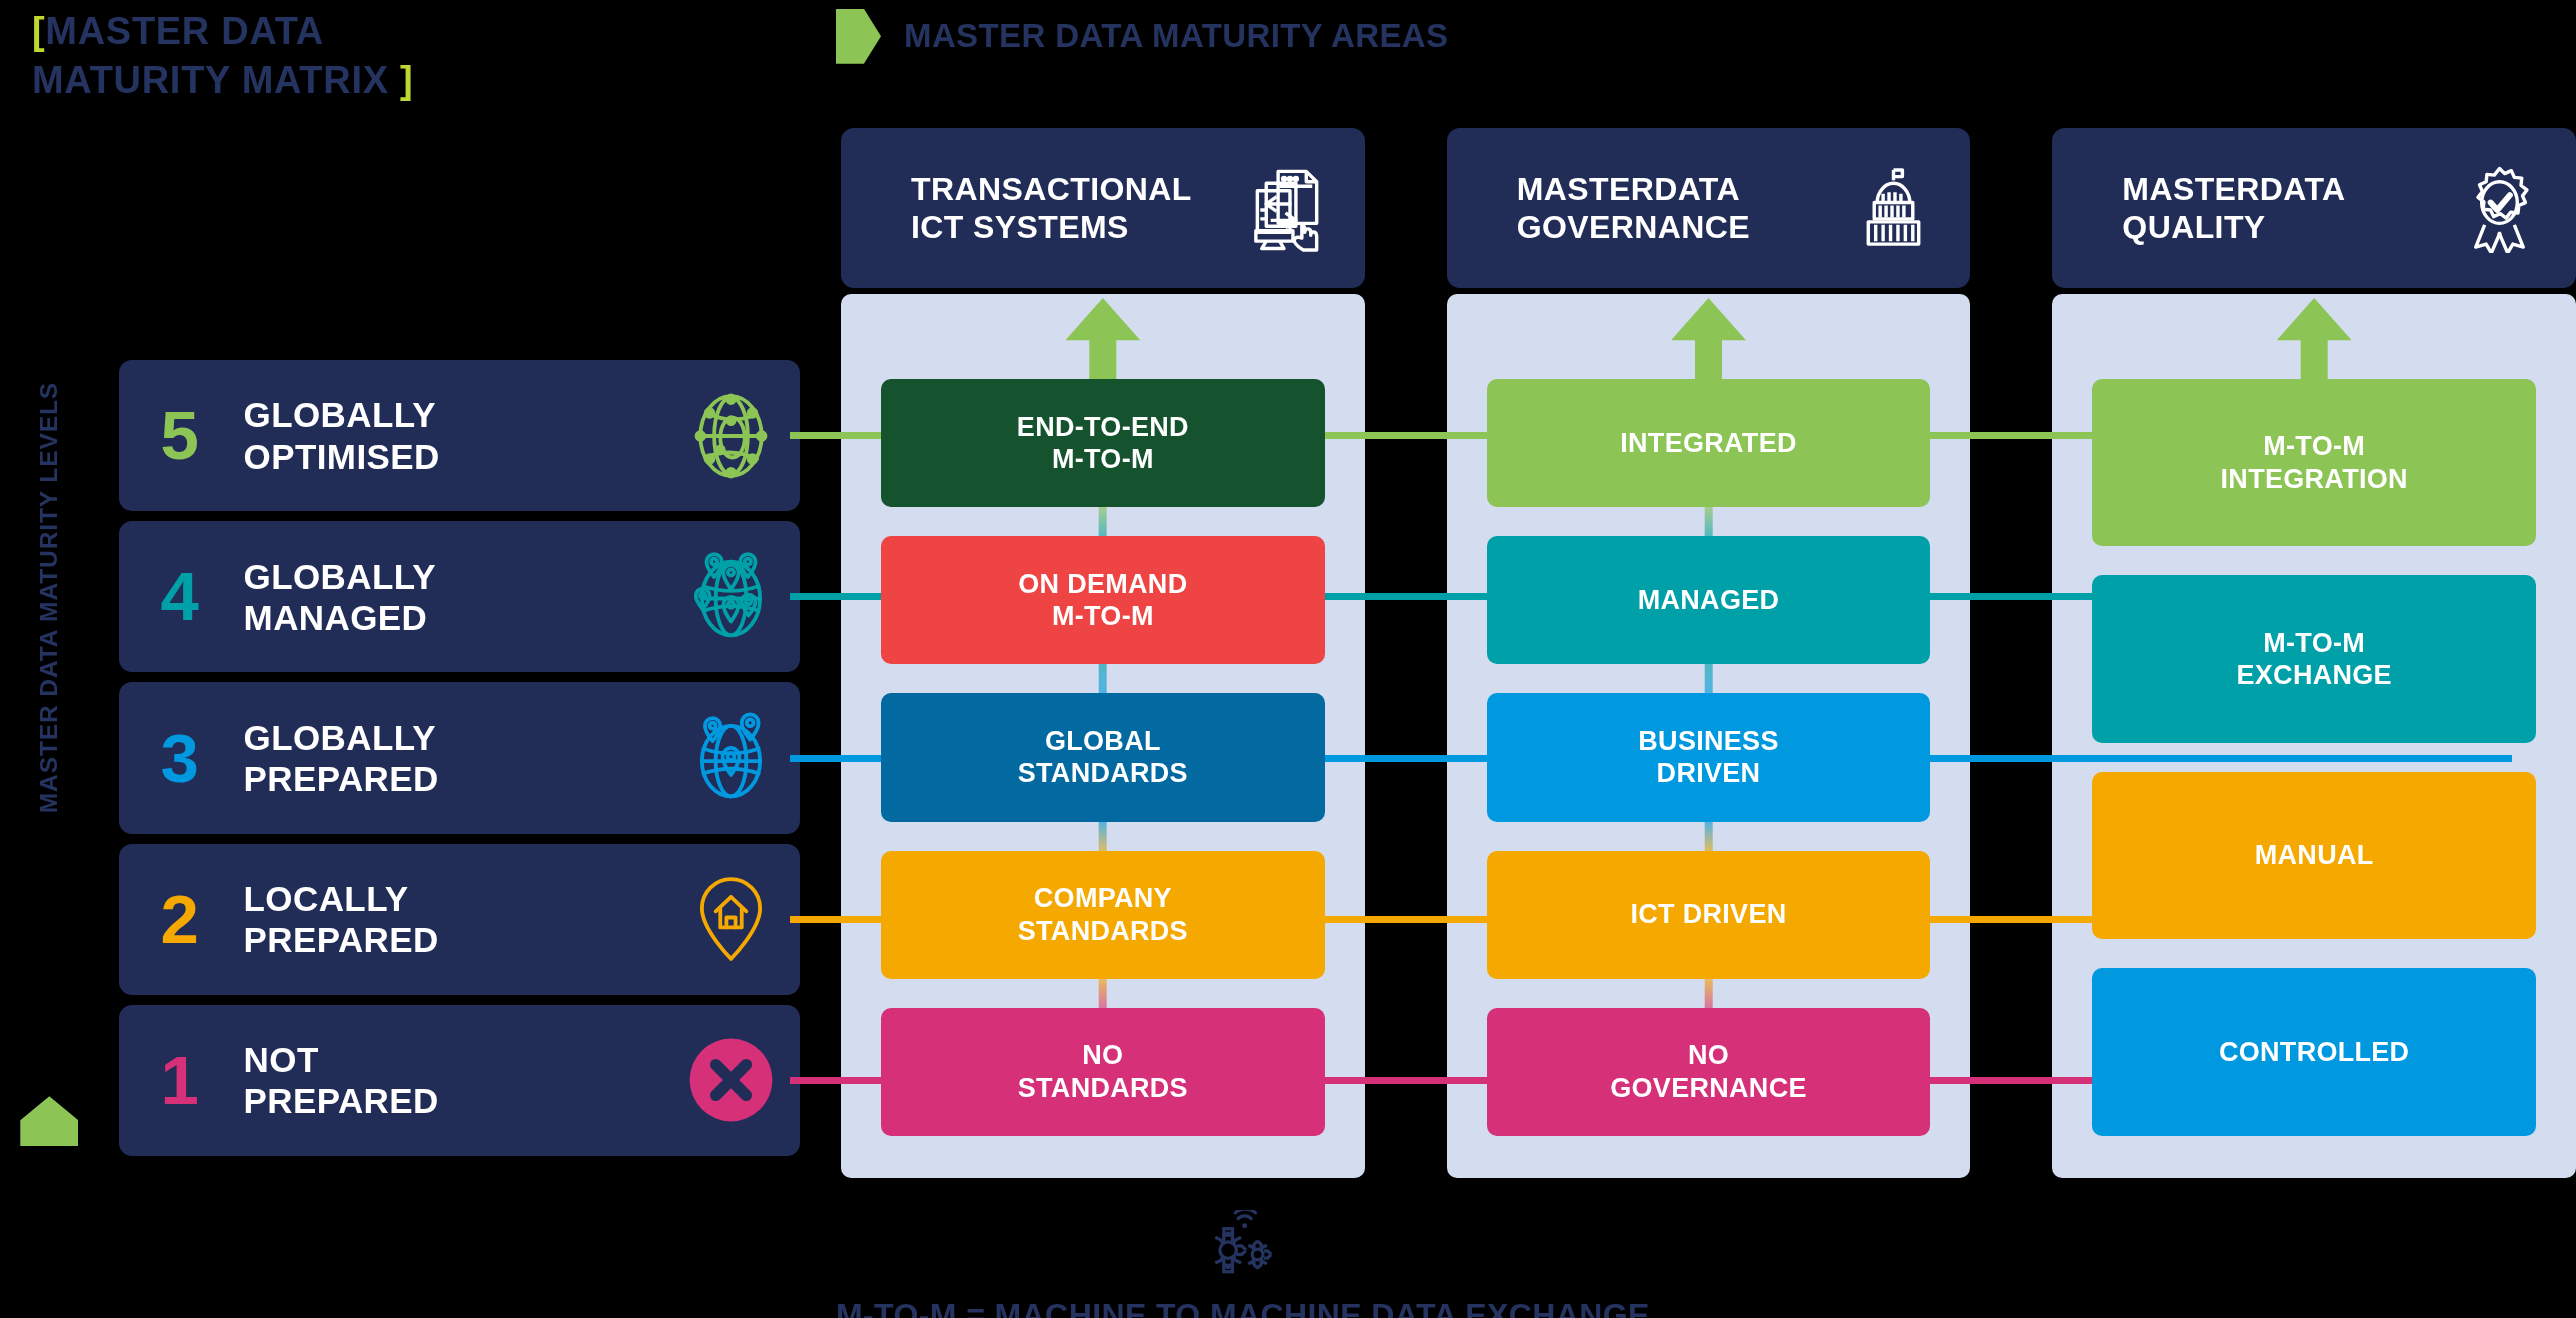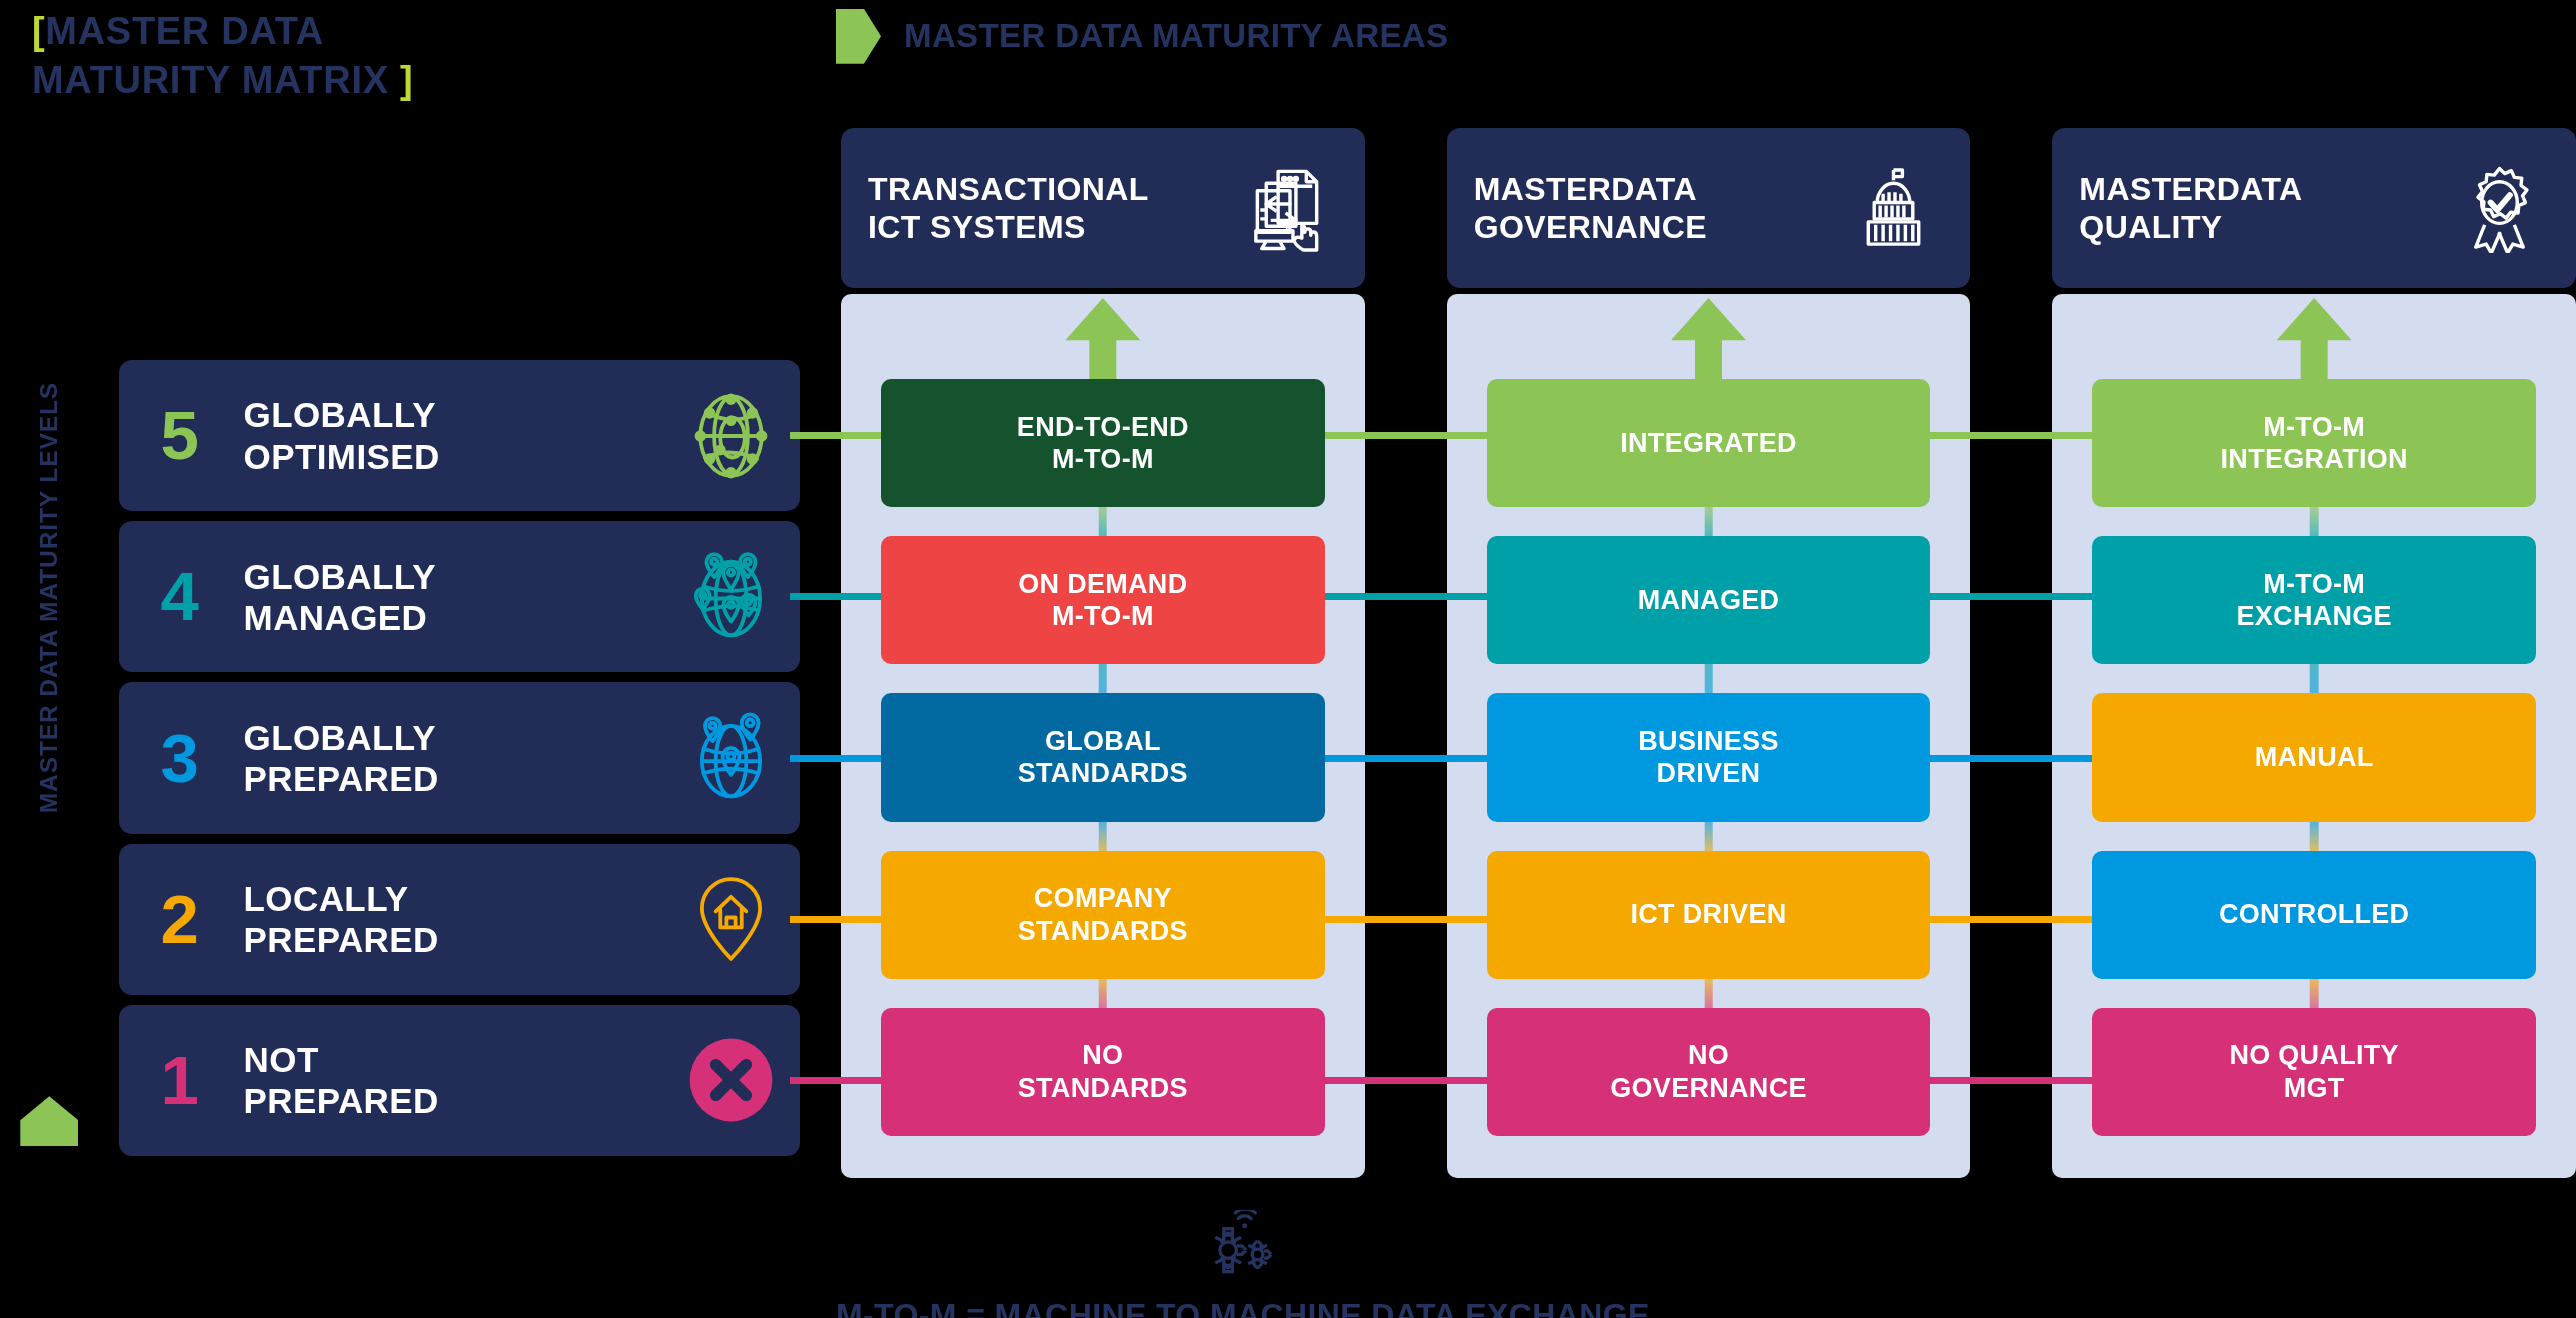--- a/index.html
+++ b/index.html
@@ -100,7 +100,7 @@
   }
   .panel-head-title {
     font-size: 32px; font-weight: 700; color: #fff;
-    line-height: 1.2; letter-spacing: 0.4px; flex: 1;
+    line-height: 1.2; letter-spacing: 0.4px; flex: 1; margin-left: 43px;
   }
   .panel-head-icon {
     width: 101px; height: 86px; flex: 0 0 101px;

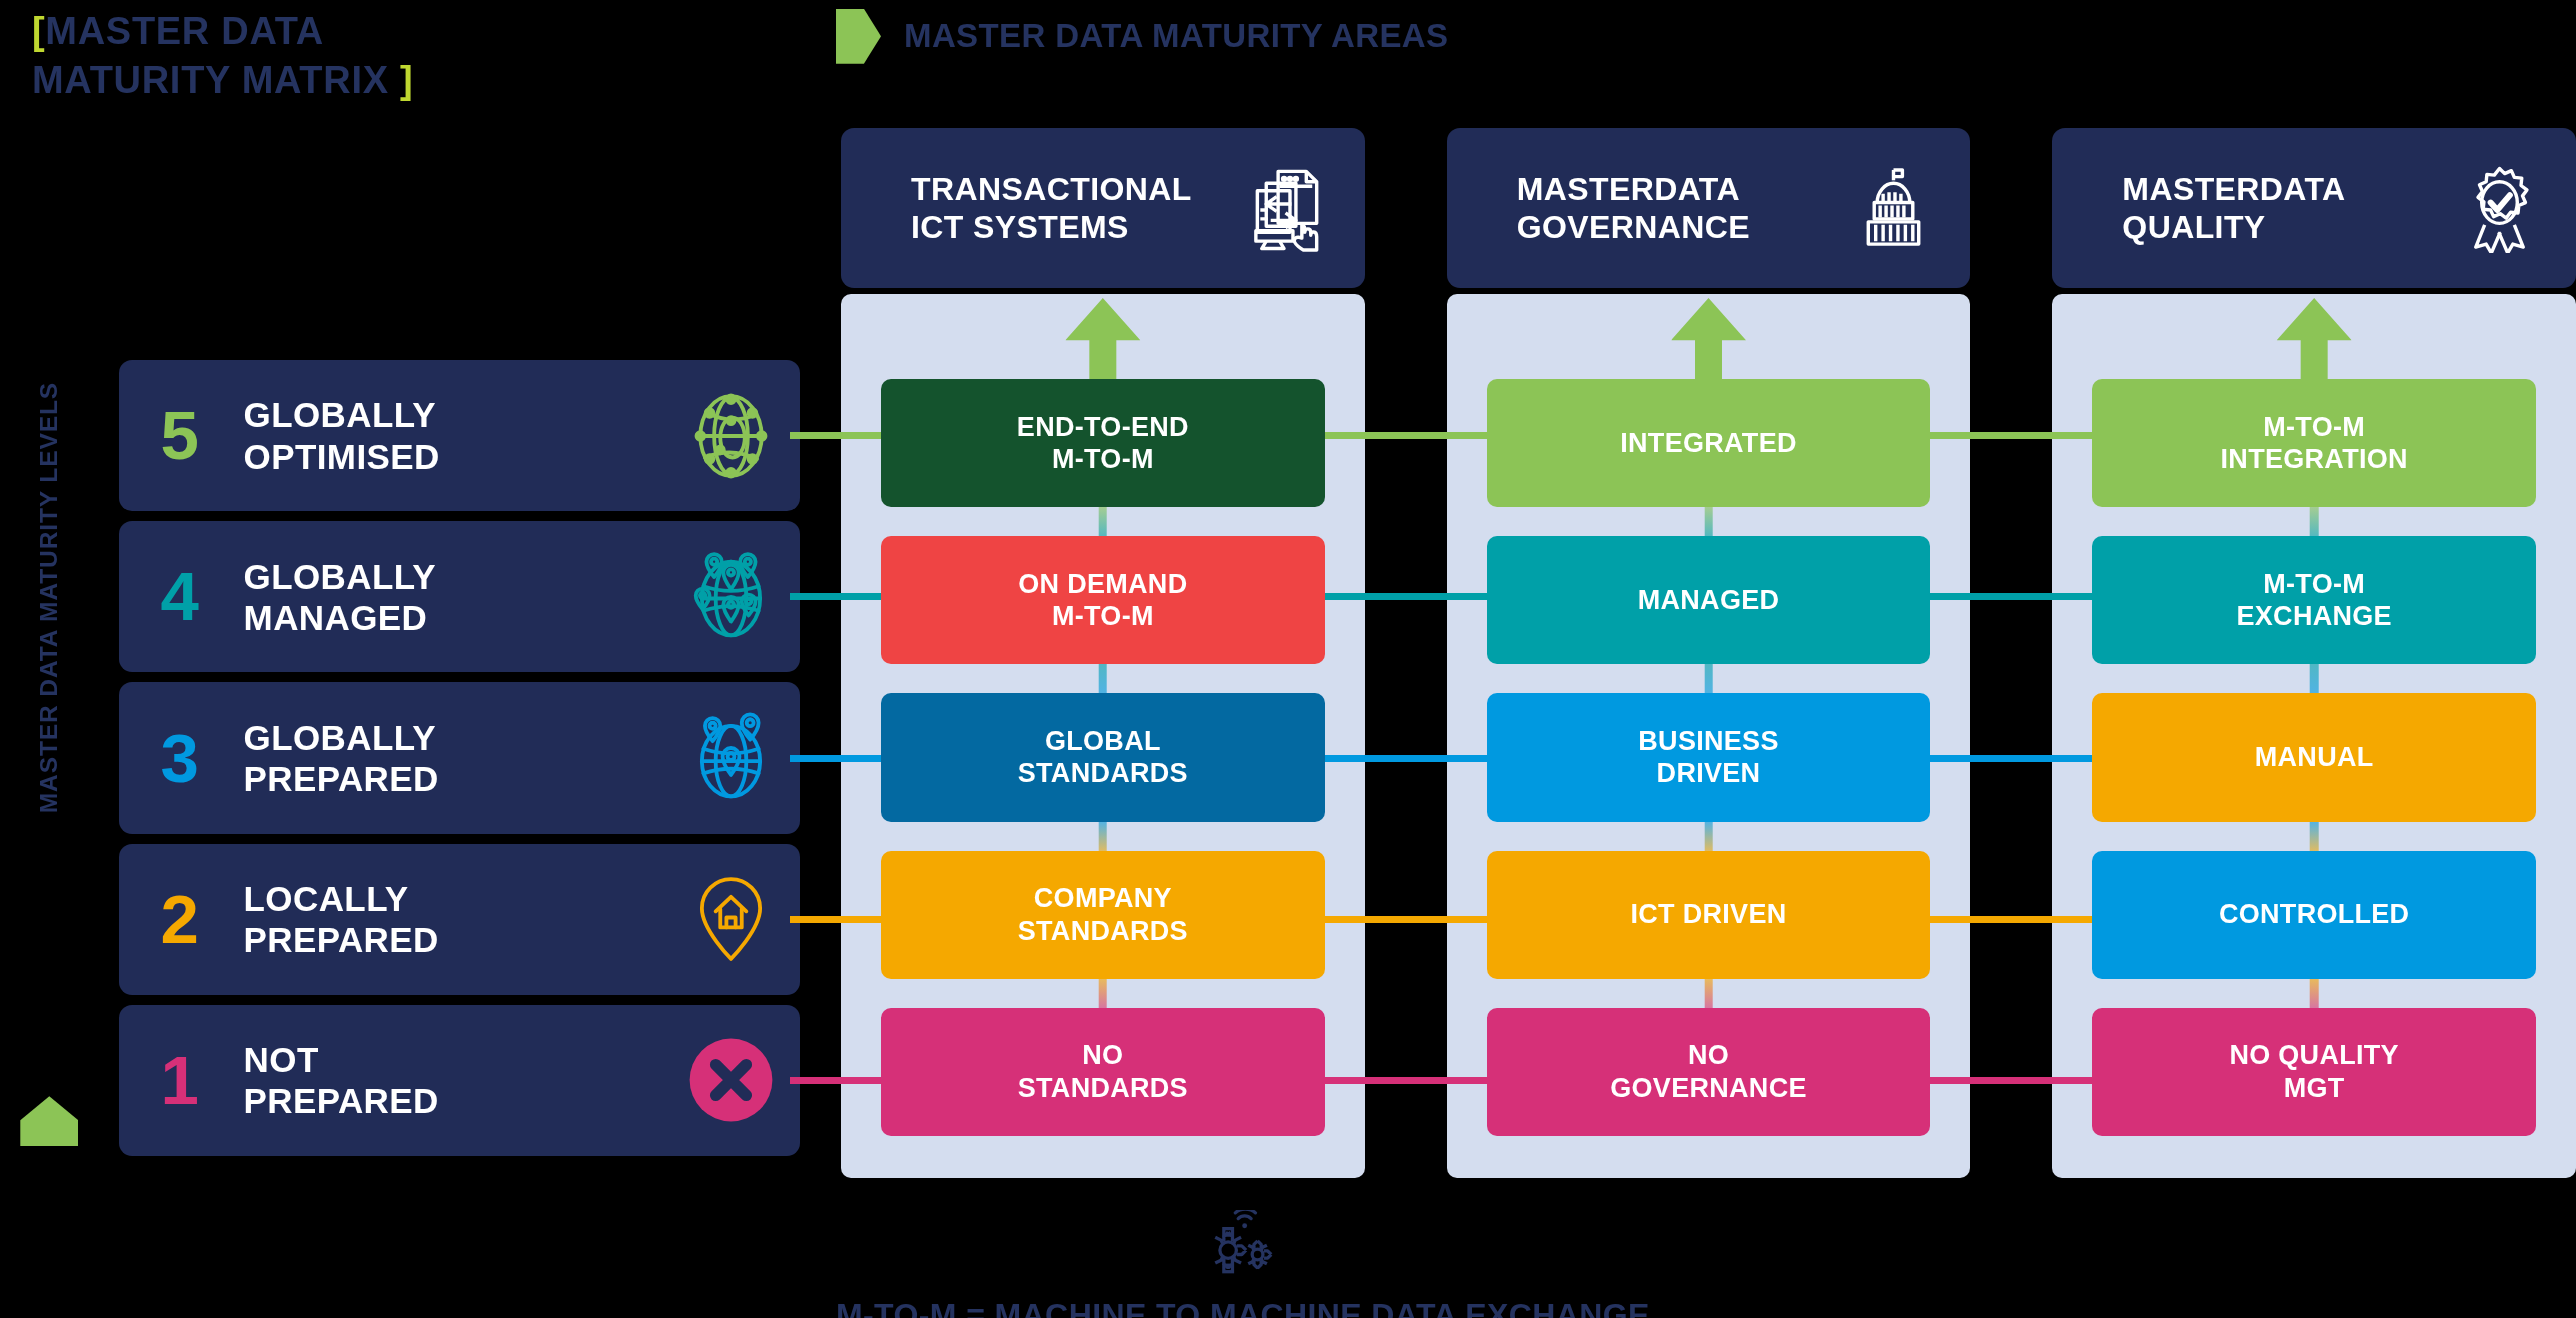--- a/index.html
+++ b/index.html
@@ -378,9 +378,6 @@
         <div class="cell" style="background:#0099E0">
           <div class="cell-label"><span>CONTROLLED</span></div>
         </div>
-        <div class="cell" style="background:#D63078">
-          <div class="cell-label"><span>NO QUALITY</span><br><span>MGT</span></div>
-        </div>
         <div class="vstub" style="top: 212px; height: 32px; background: linear-gradient(rgb(140, 196, 86), rgb(0, 160, 168)); opacity: 0.62;"></div>
         <div class="vstub" style="top: 369px; height: 32px; background: linear-gradient(rgb(0, 160, 168), rgb(0, 153, 224)); opacity: 0.62;"></div>
         <div class="vstub" style="top: 527px; height: 32px; background: linear-gradient(rgb(0, 153, 224), rgb(245, 168, 0)); opacity: 0.62;"></div>

